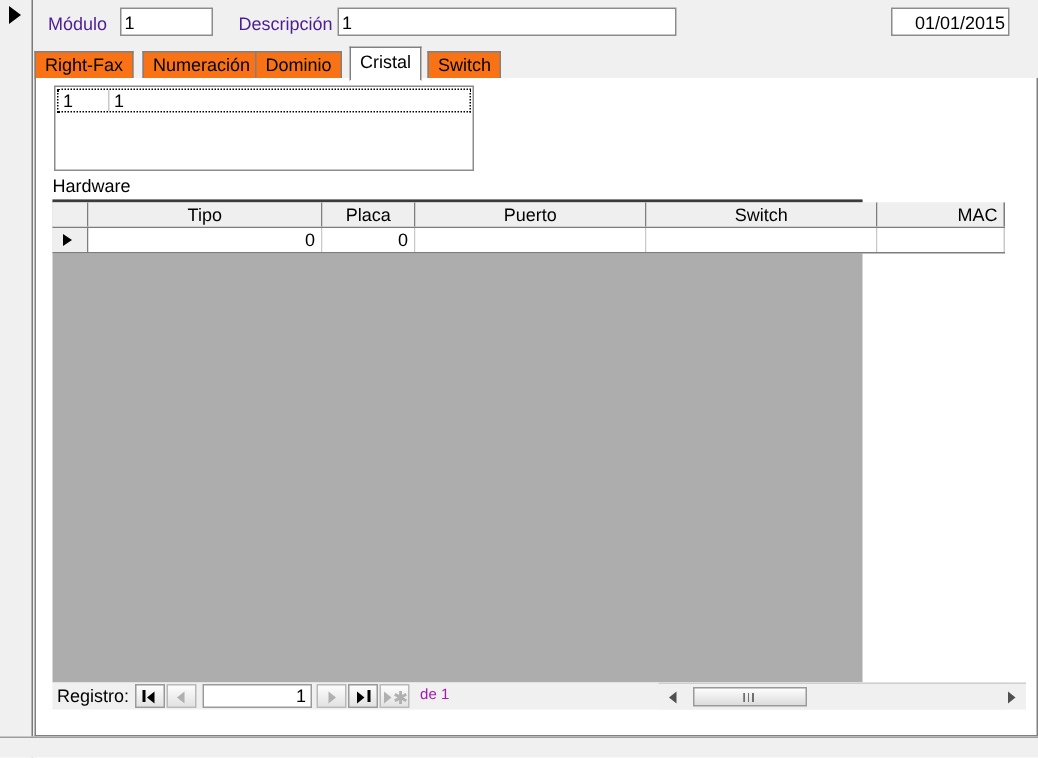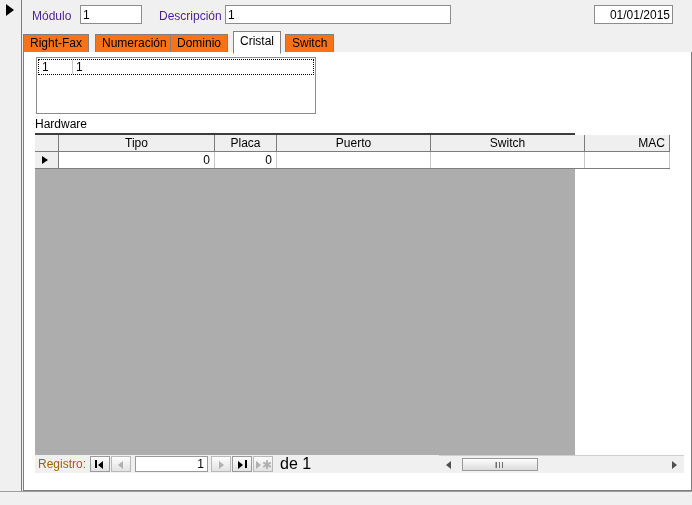--- a/index.html
+++ b/index.html
@@ -259,7 +259,7 @@
     line-height: 14px;
     margin-left: 3px;
     margin-right: 4px;
-    color: #a16207;
+    color: #000000;
     white-space: nowrap;
   }
   .nav-btn {

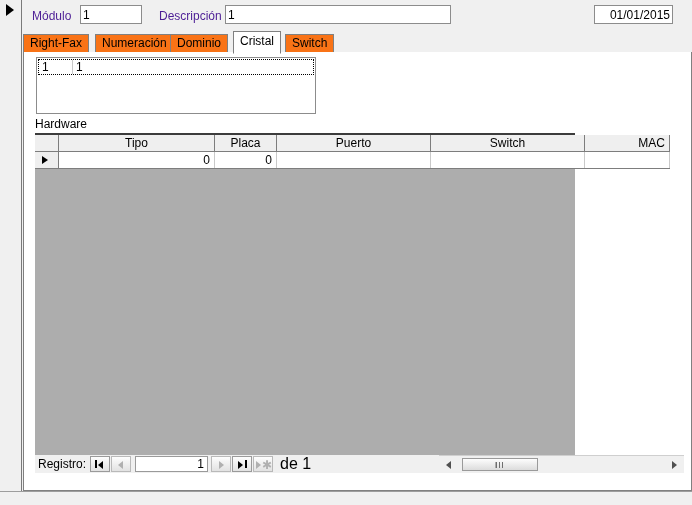--- a/index.html
+++ b/index.html
@@ -305,11 +305,11 @@
     flex: 0 0 auto;
   }
   #nav-of {
-    font-size: 16px;
+    font-size: 10px;
     line-height: 14px;
     margin-left: 6px;
     white-space: nowrap;
-    color: #000000;
+    color: #a21caf;
   }
   .asterisk {
     position: absolute;

